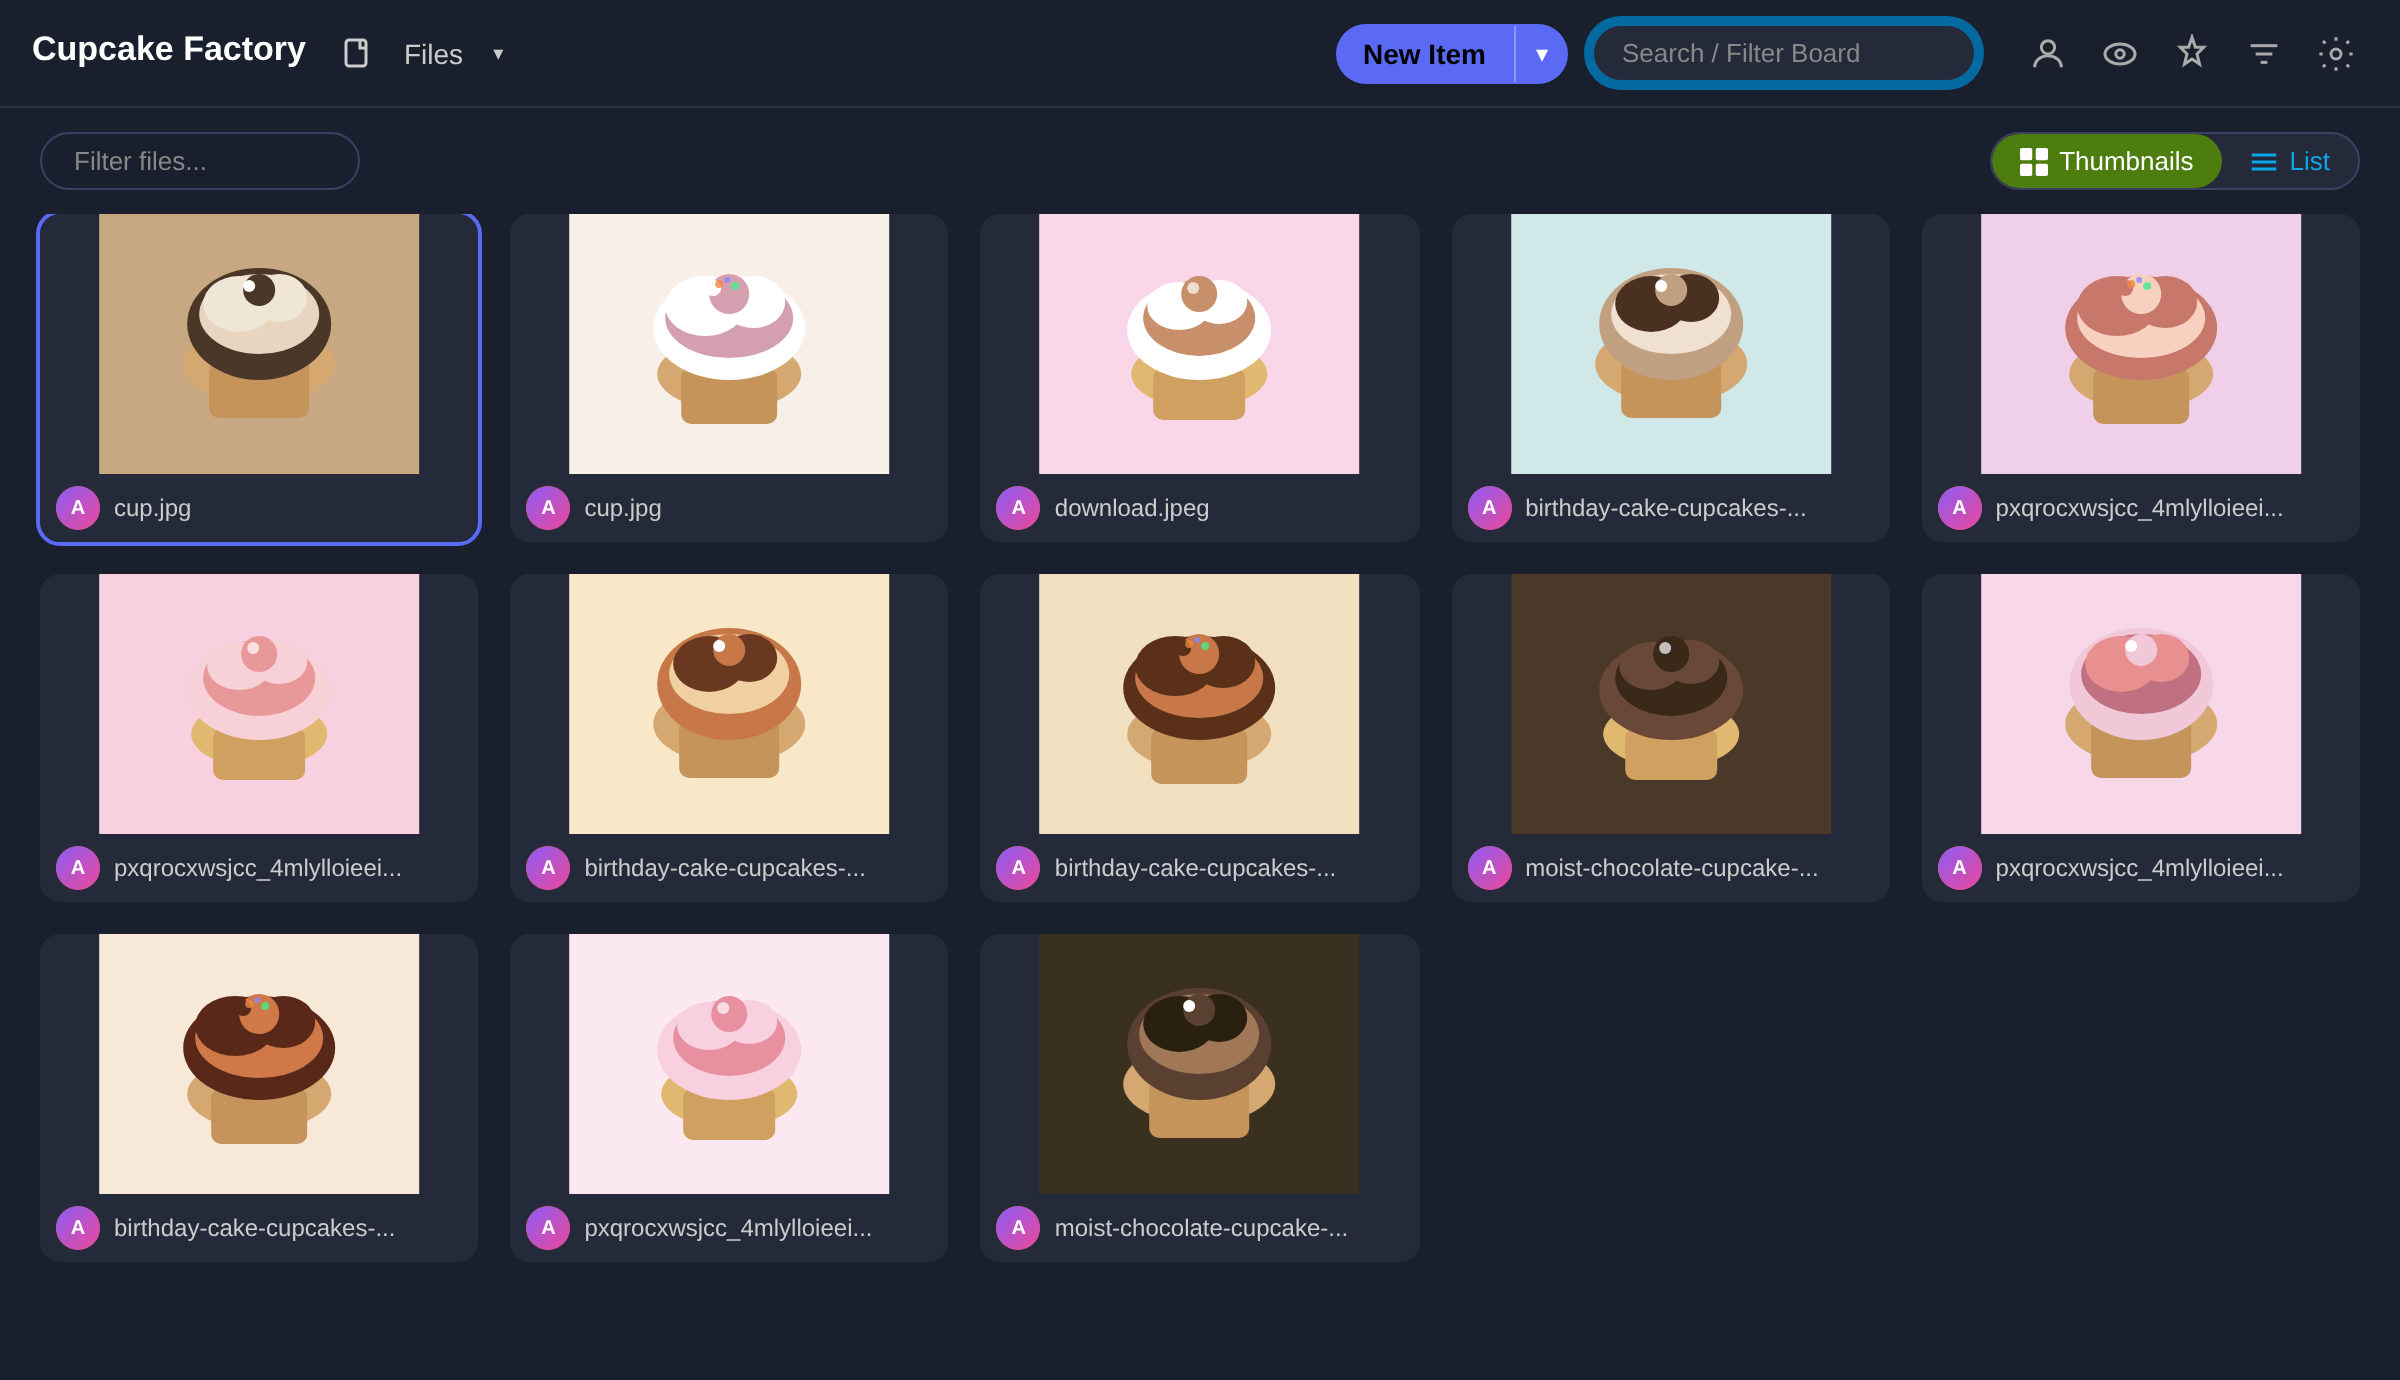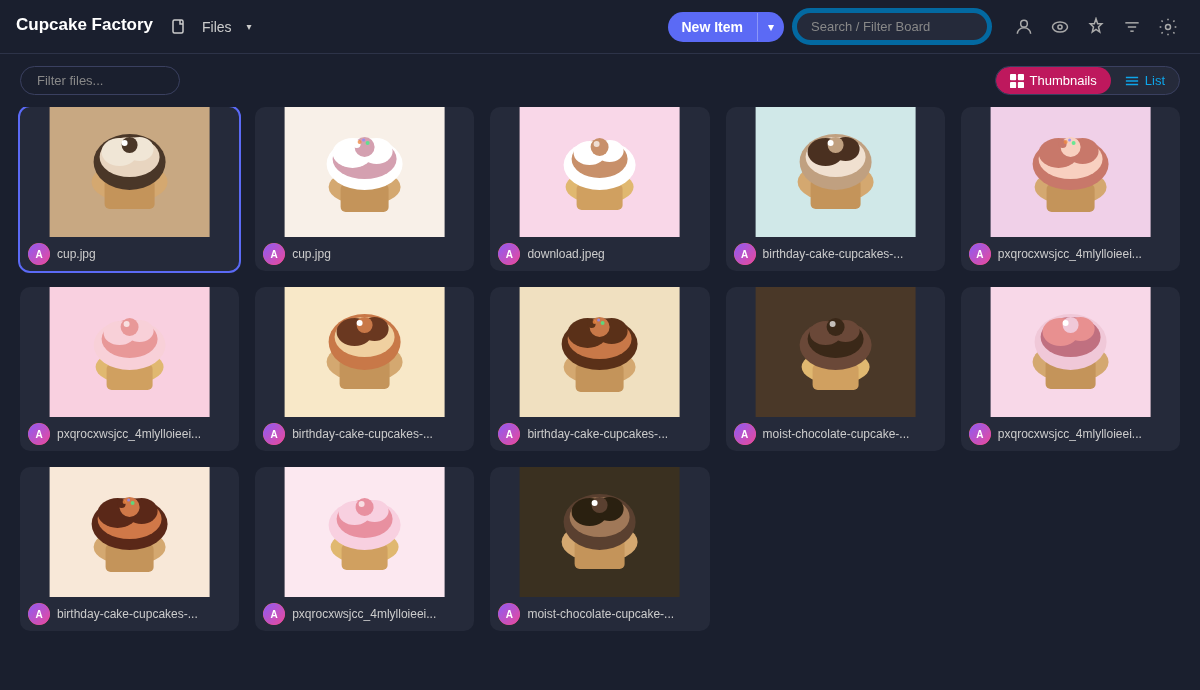--- a/index.html
+++ b/index.html
@@ -66,7 +66,7 @@
       cursor: pointer;
     }
     .new-item-label {
-      color: #ffffff;
+      color: #000000;
       font-size: 14px;
       font-weight: 600;
       padding: 7px 14px;

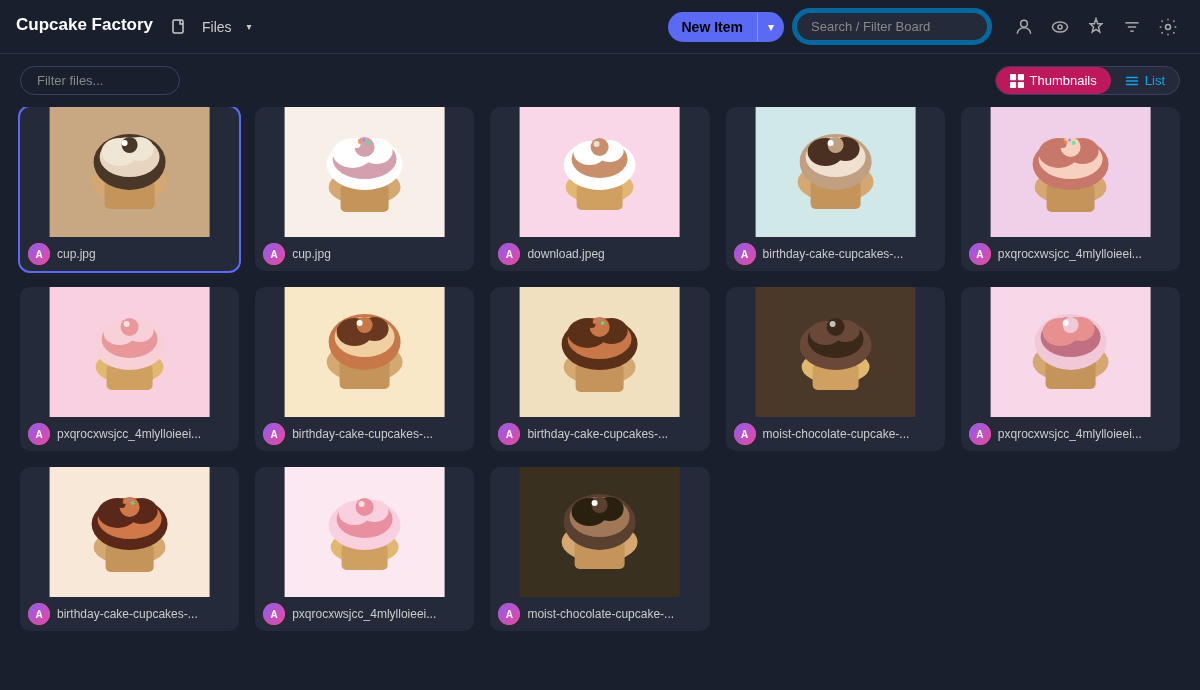--- a/index.html
+++ b/index.html
@@ -149,7 +149,7 @@
       color: #0ea5e9;
     }
     .view-btn.active {
-      background: #be185d;
+      background: #4d7c0f;
       color: #fff;
       border-radius: 20px;
     }

